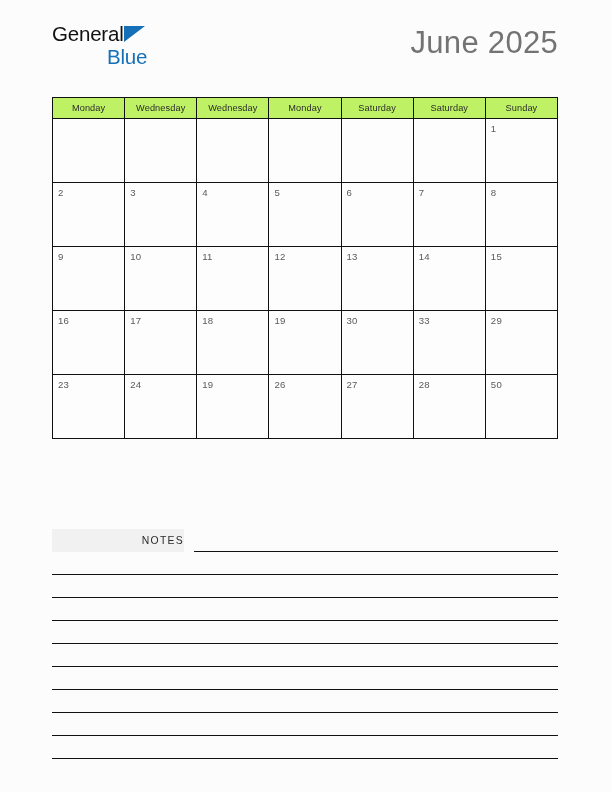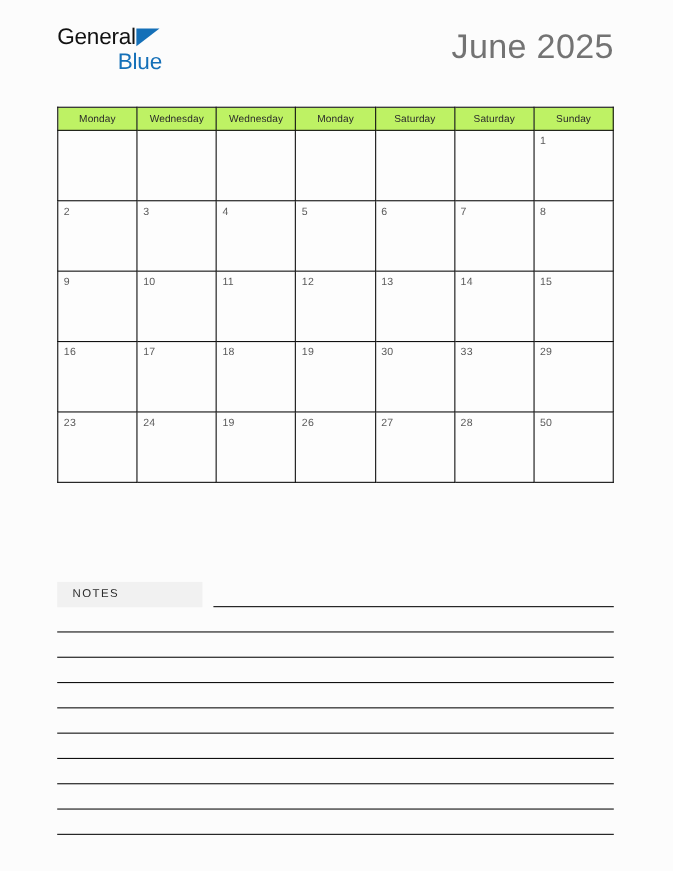--- a/index.html
+++ b/index.html
@@ -140,7 +140,7 @@
     width: 132px;
     height: 23px;
     line-height: 23px;
-    text-align: left;
+    text-align: right;
     font-size: 10.4px;
     letter-spacing: 1.3px;
     color: #2b2b2b;

